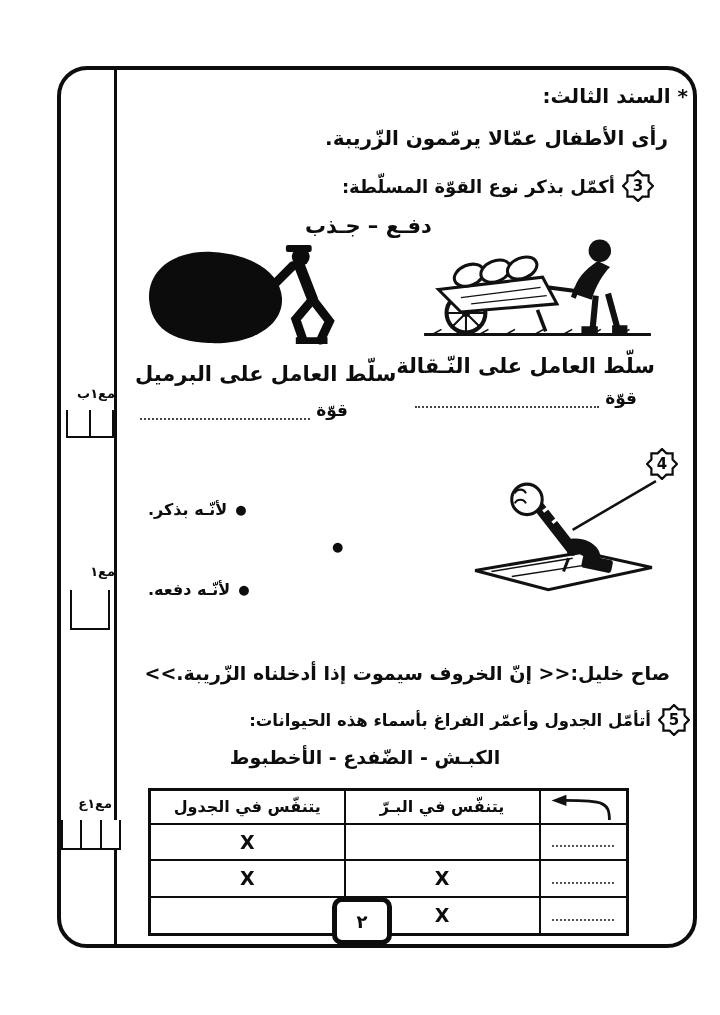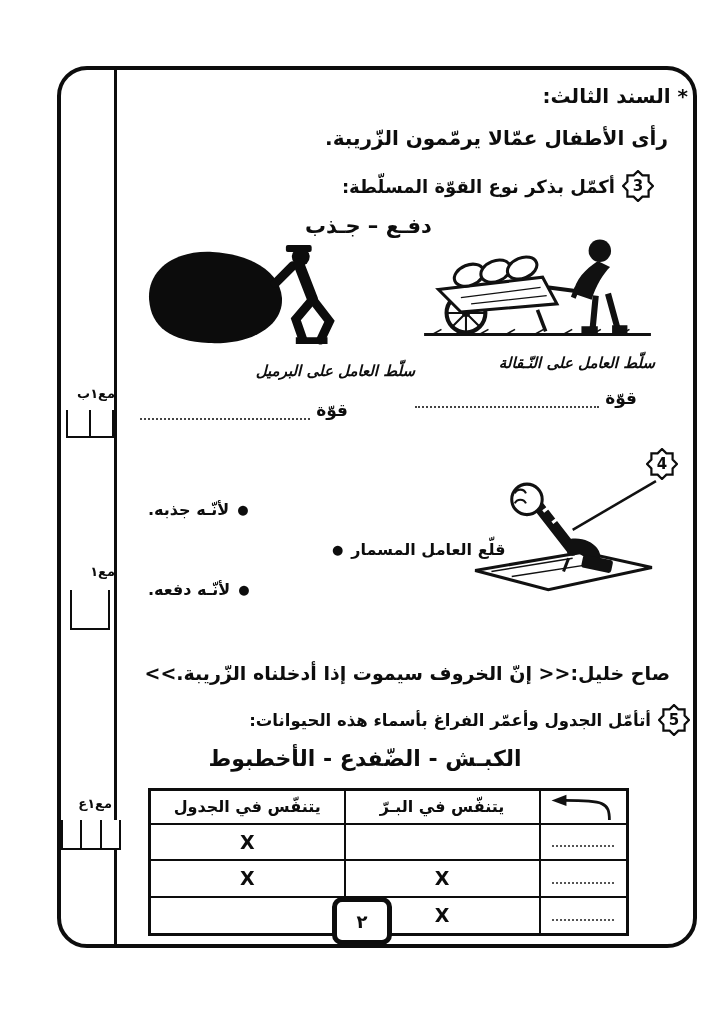--- a/index.html
+++ b/index.html
@@ -27,7 +27,7 @@
     position:absolute;inset:0;display:flex;align-items:center;justify-content:center;
     font-weight:bold;font-size:15px;font-family:"DejaVu Sans",sans-serif;
   }
-  .caption{font-weight:bold;font-size:15px;text-align:right;white-space:nowrap;font-style:italic;}
+  .caption{font-weight:bold;font-size:21px;text-align:left;white-space:nowrap;}
   .answer-line{display:flex;align-items:flex-end;gap:6px;font-weight:bold;font-size:17px;}
   .answer-line .dots{flex:1;border-bottom:2px dotted #444;height:1em;}
   .bullet{font-size:13px;line-height:1;}

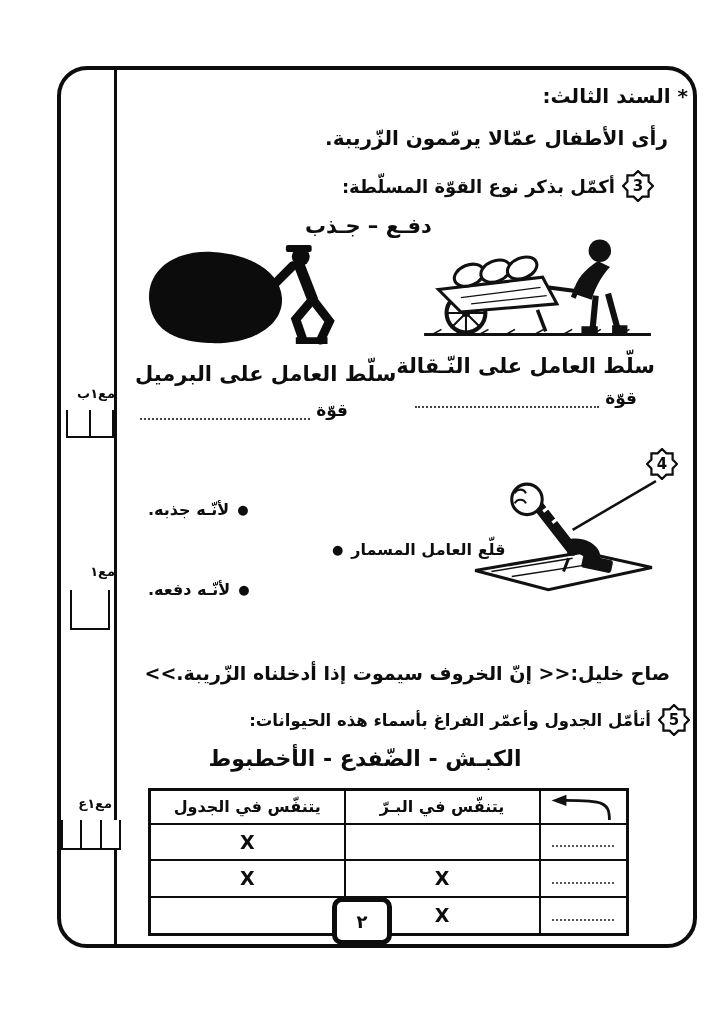--- a/index.html
+++ b/index.html
@@ -166,7 +166,7 @@
 
   <div class="abs match-item" style="left:148px;top:500px;">
     <span class="bullet">●</span>
-    <span>لأنّـه جذبه.</span>
+    <span>لأنّـه بذكر.</span>
   </div>
 
   <div class="abs match-item" style="left:148px;top:580px;">

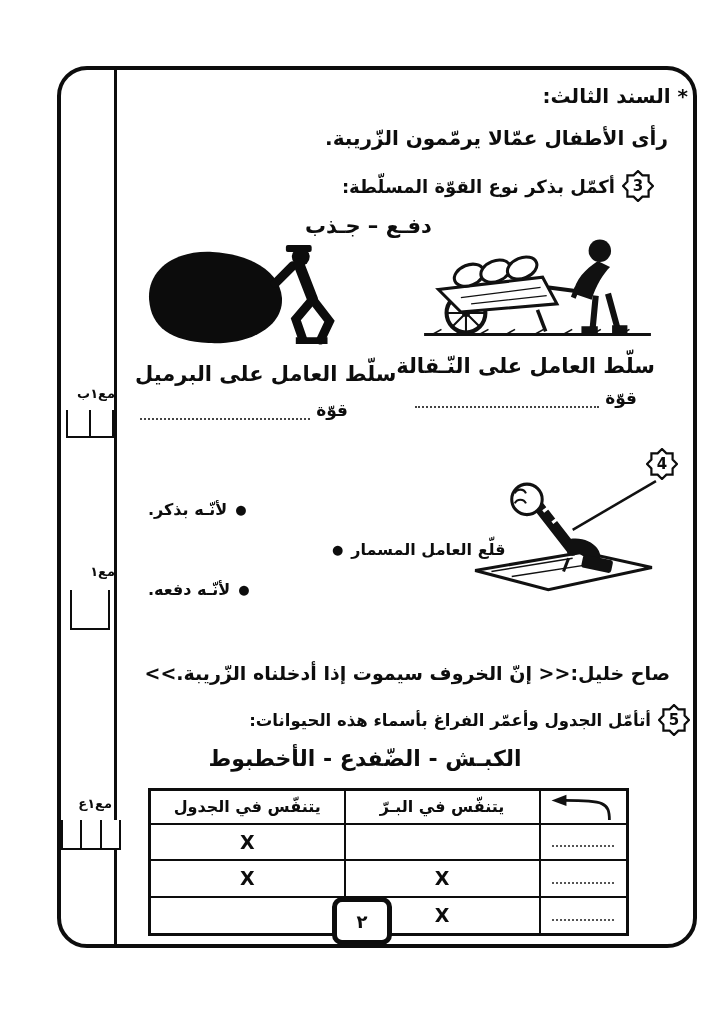--- a/index.html
+++ b/index.html
@@ -160,7 +160,6 @@
   </div>
 
   <div class="abs match-item" style="left:332px;top:540px;">
-    <span>قلّع العامل المسمار</span>
     <span class="bullet">●</span>
   </div>
 

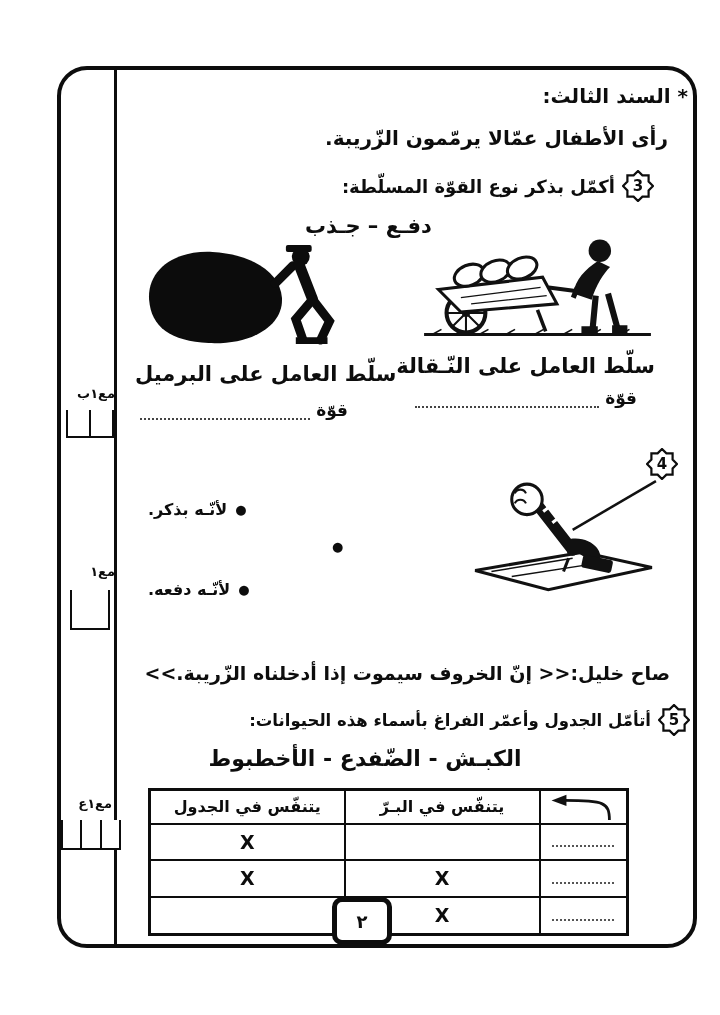--- a/index.html
+++ b/index.html
@@ -33,7 +33,7 @@
   .bullet{font-size:13px;line-height:1;}
   .match-item{display:flex;align-items:center;gap:8px;font-weight:bold;font-size:16px;white-space:nowrap;}
   .quote-line{font-weight:bold;font-size:19px;white-space:nowrap;}
-  .animals-line{font-weight:bold;font-size:22px;text-align:center;white-space:nowrap;letter-spacing:0.5px;}
+  .animals-line{font-weight:bold;font-size:19px;text-align:center;white-space:nowrap;letter-spacing:0.5px;}
   table.breathe{border-collapse:collapse;table-layout:fixed;background:#fff;}
   table.breathe td{border:2.5px solid #0d0d0d;text-align:center;vertical-align:middle;padding:0;}
   table.breathe{border:3px solid #0d0d0d;}

